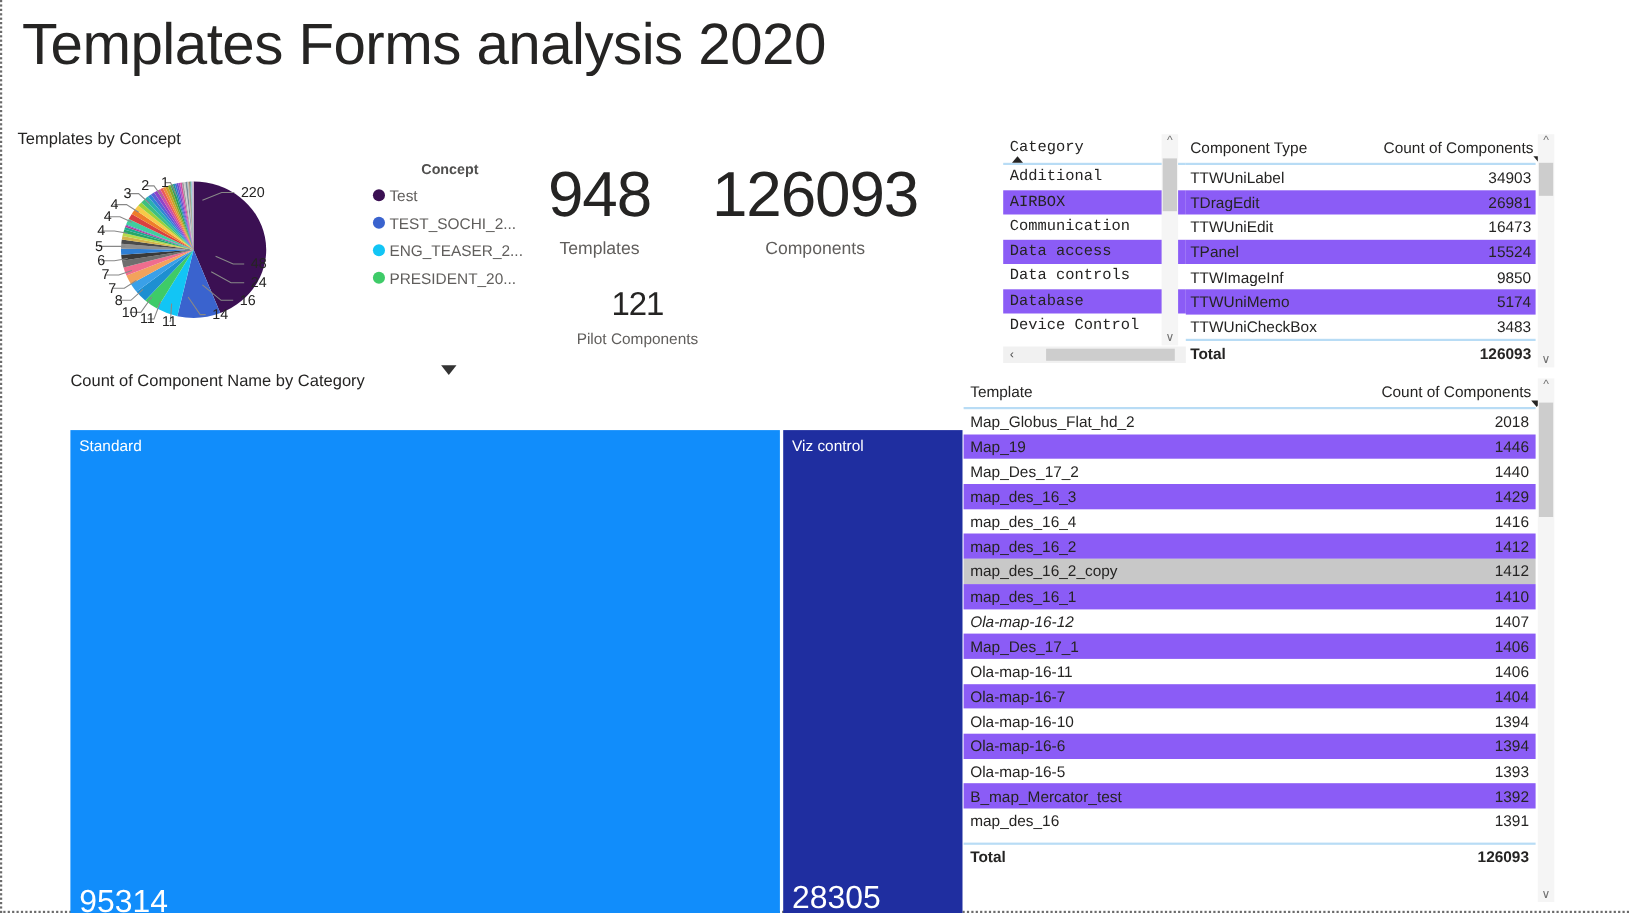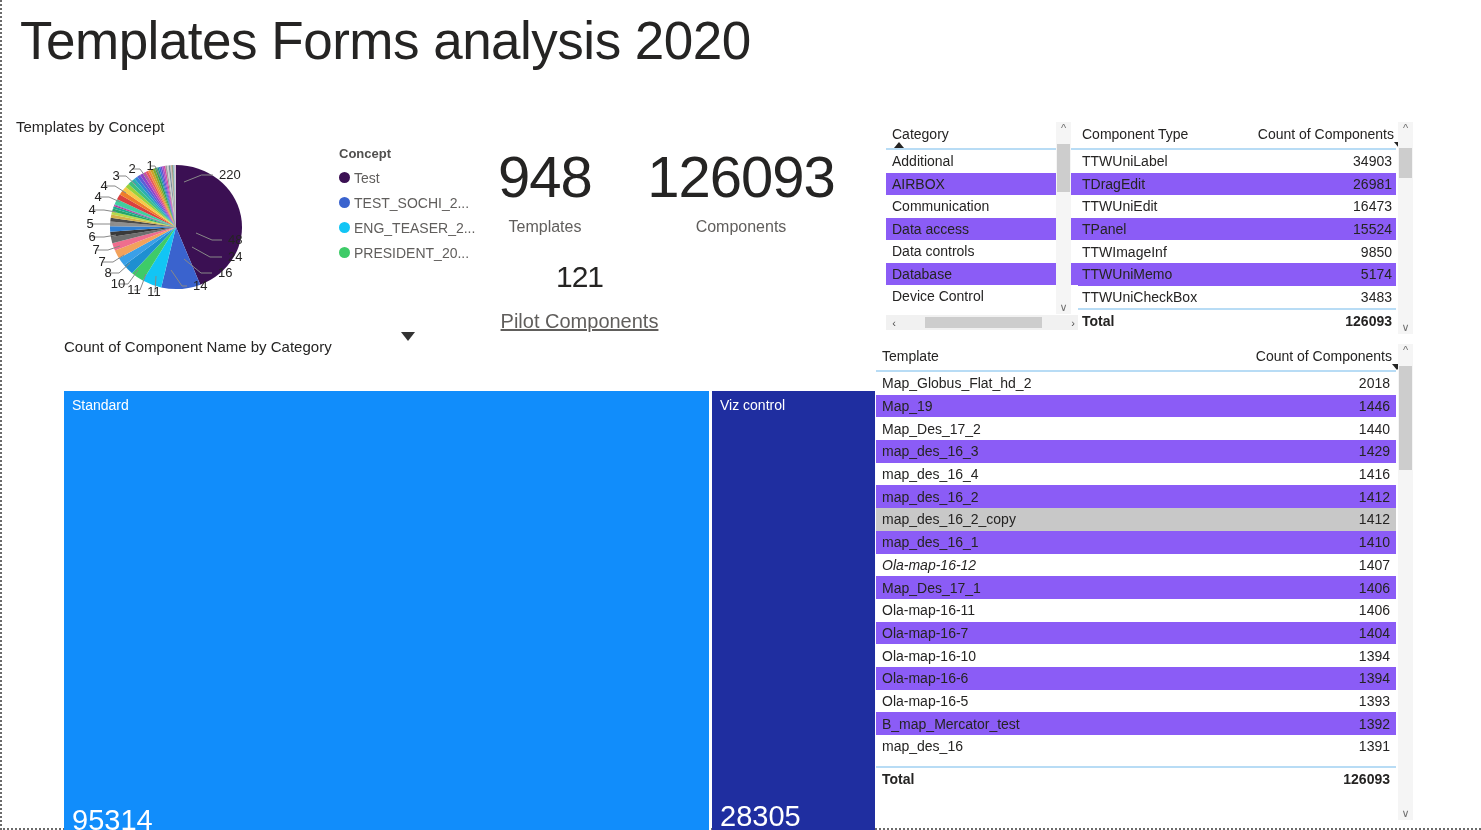--- a/index.html
+++ b/index.html
@@ -93,7 +93,7 @@
   }
 
   
-  #category-table { left: 884px; top: 122px; width: 195px; height: 208px; }
+  #category-table { left: 910px; top: 122px; width: 195px; height: 208px; font-family: Liberation Mono, monospace; }
   #category-table .tbl-head { padding: 4px 6px 6px 6px; }
   #category-table .tbl-row { height: 22.5px; padding: 6px 6px; }
   #cat-hscroll {

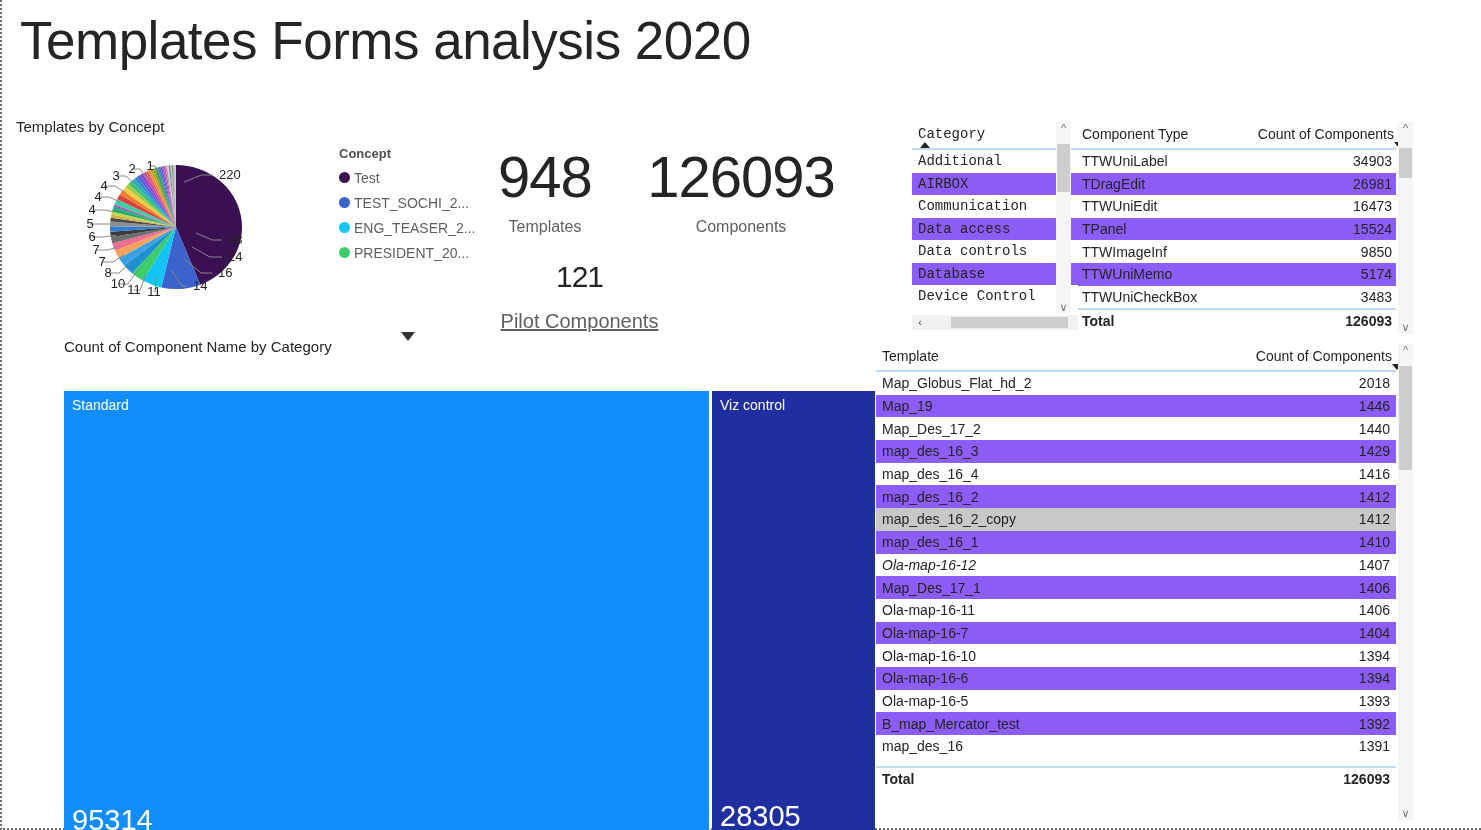--- a/index.html
+++ b/index.html
@@ -34,7 +34,7 @@
 
   
   #pie-legend { position: absolute; left: 323px; top: 28px; width: 140px; }
-  #legend-title { font-size: 13px; font-weight: bold; color: #504f4e; margin-bottom: 4px; }
+  #legend-title { font-size: 13px; font-weight: bold; color: #504f4e; margin-bottom: 4px; text-align: center; }
   .legend-row { display: flex; align-items: center; height: 25px; }
   .legend-dot { width: 11px; height: 11px; border-radius: 50%; flex: 0 0 auto; margin-right: 4px; }
   .legend-text { font-size: 14px; color: #605e5c; white-space: nowrap; }

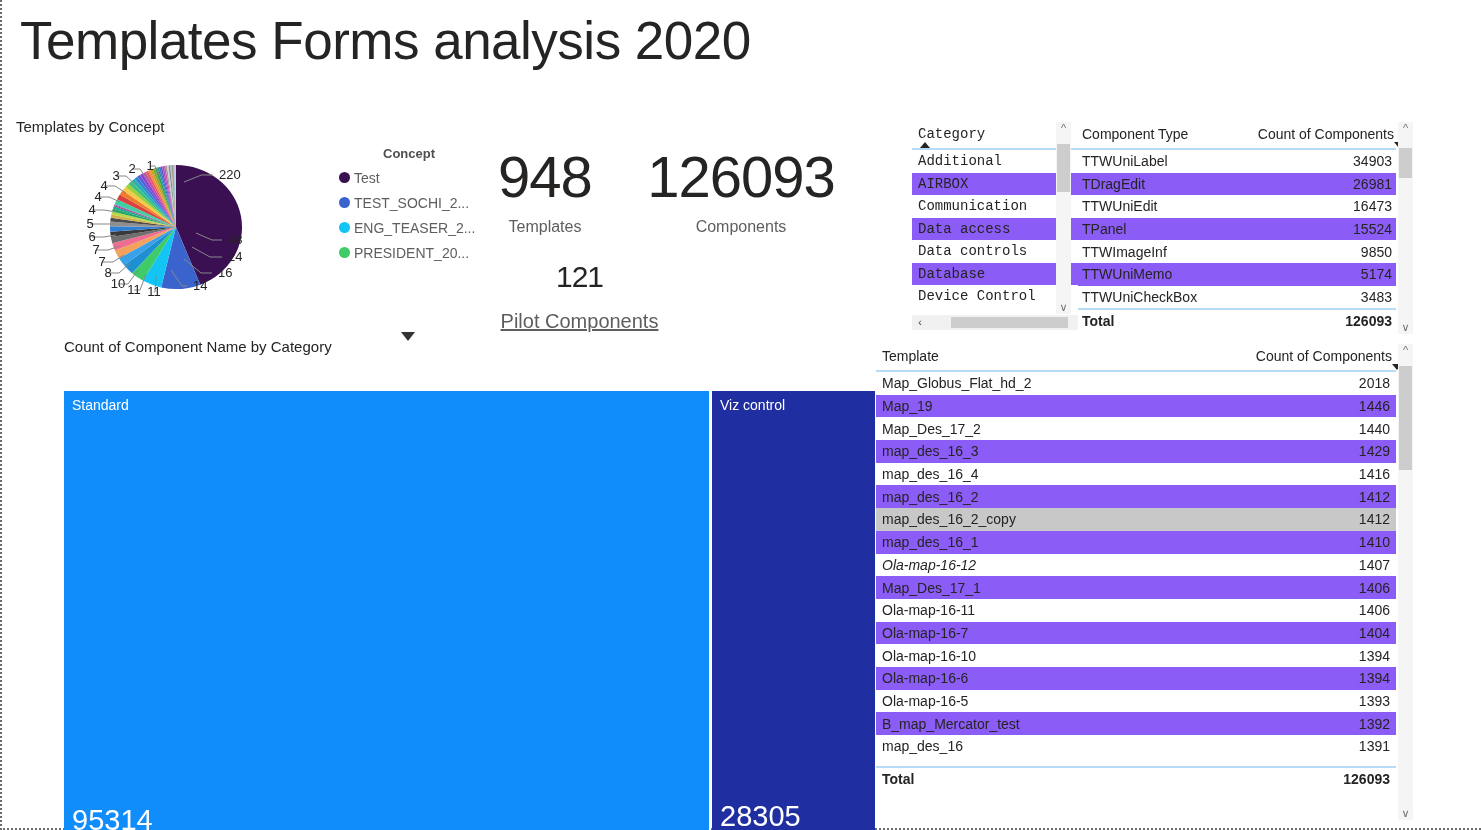--- a/index.html
+++ b/index.html
@@ -50,7 +50,7 @@
   .kpi-value { font-size: 58px; font-weight: 400; color: #252423; line-height: 1; letter-spacing: -1px; }
   .kpi-value.small { font-size: 30px; }
   .kpi-label { font-size: 16px; color: #605e5c; margin-top: 12px; }
-  .kpi-label.small { font-size: 20px; margin-top: 18px; text-decoration: underline; }
+  .kpi-label.small { font-size: 14px; margin-top: 8px; }
   #kpi-templates { left: 478px; top: 148px; width: 130px; }
   #kpi-components { left: 628px; top: 148px; width: 222px; }
   #kpi-pilot { left: 490px; top: 262px; width: 175px; }

